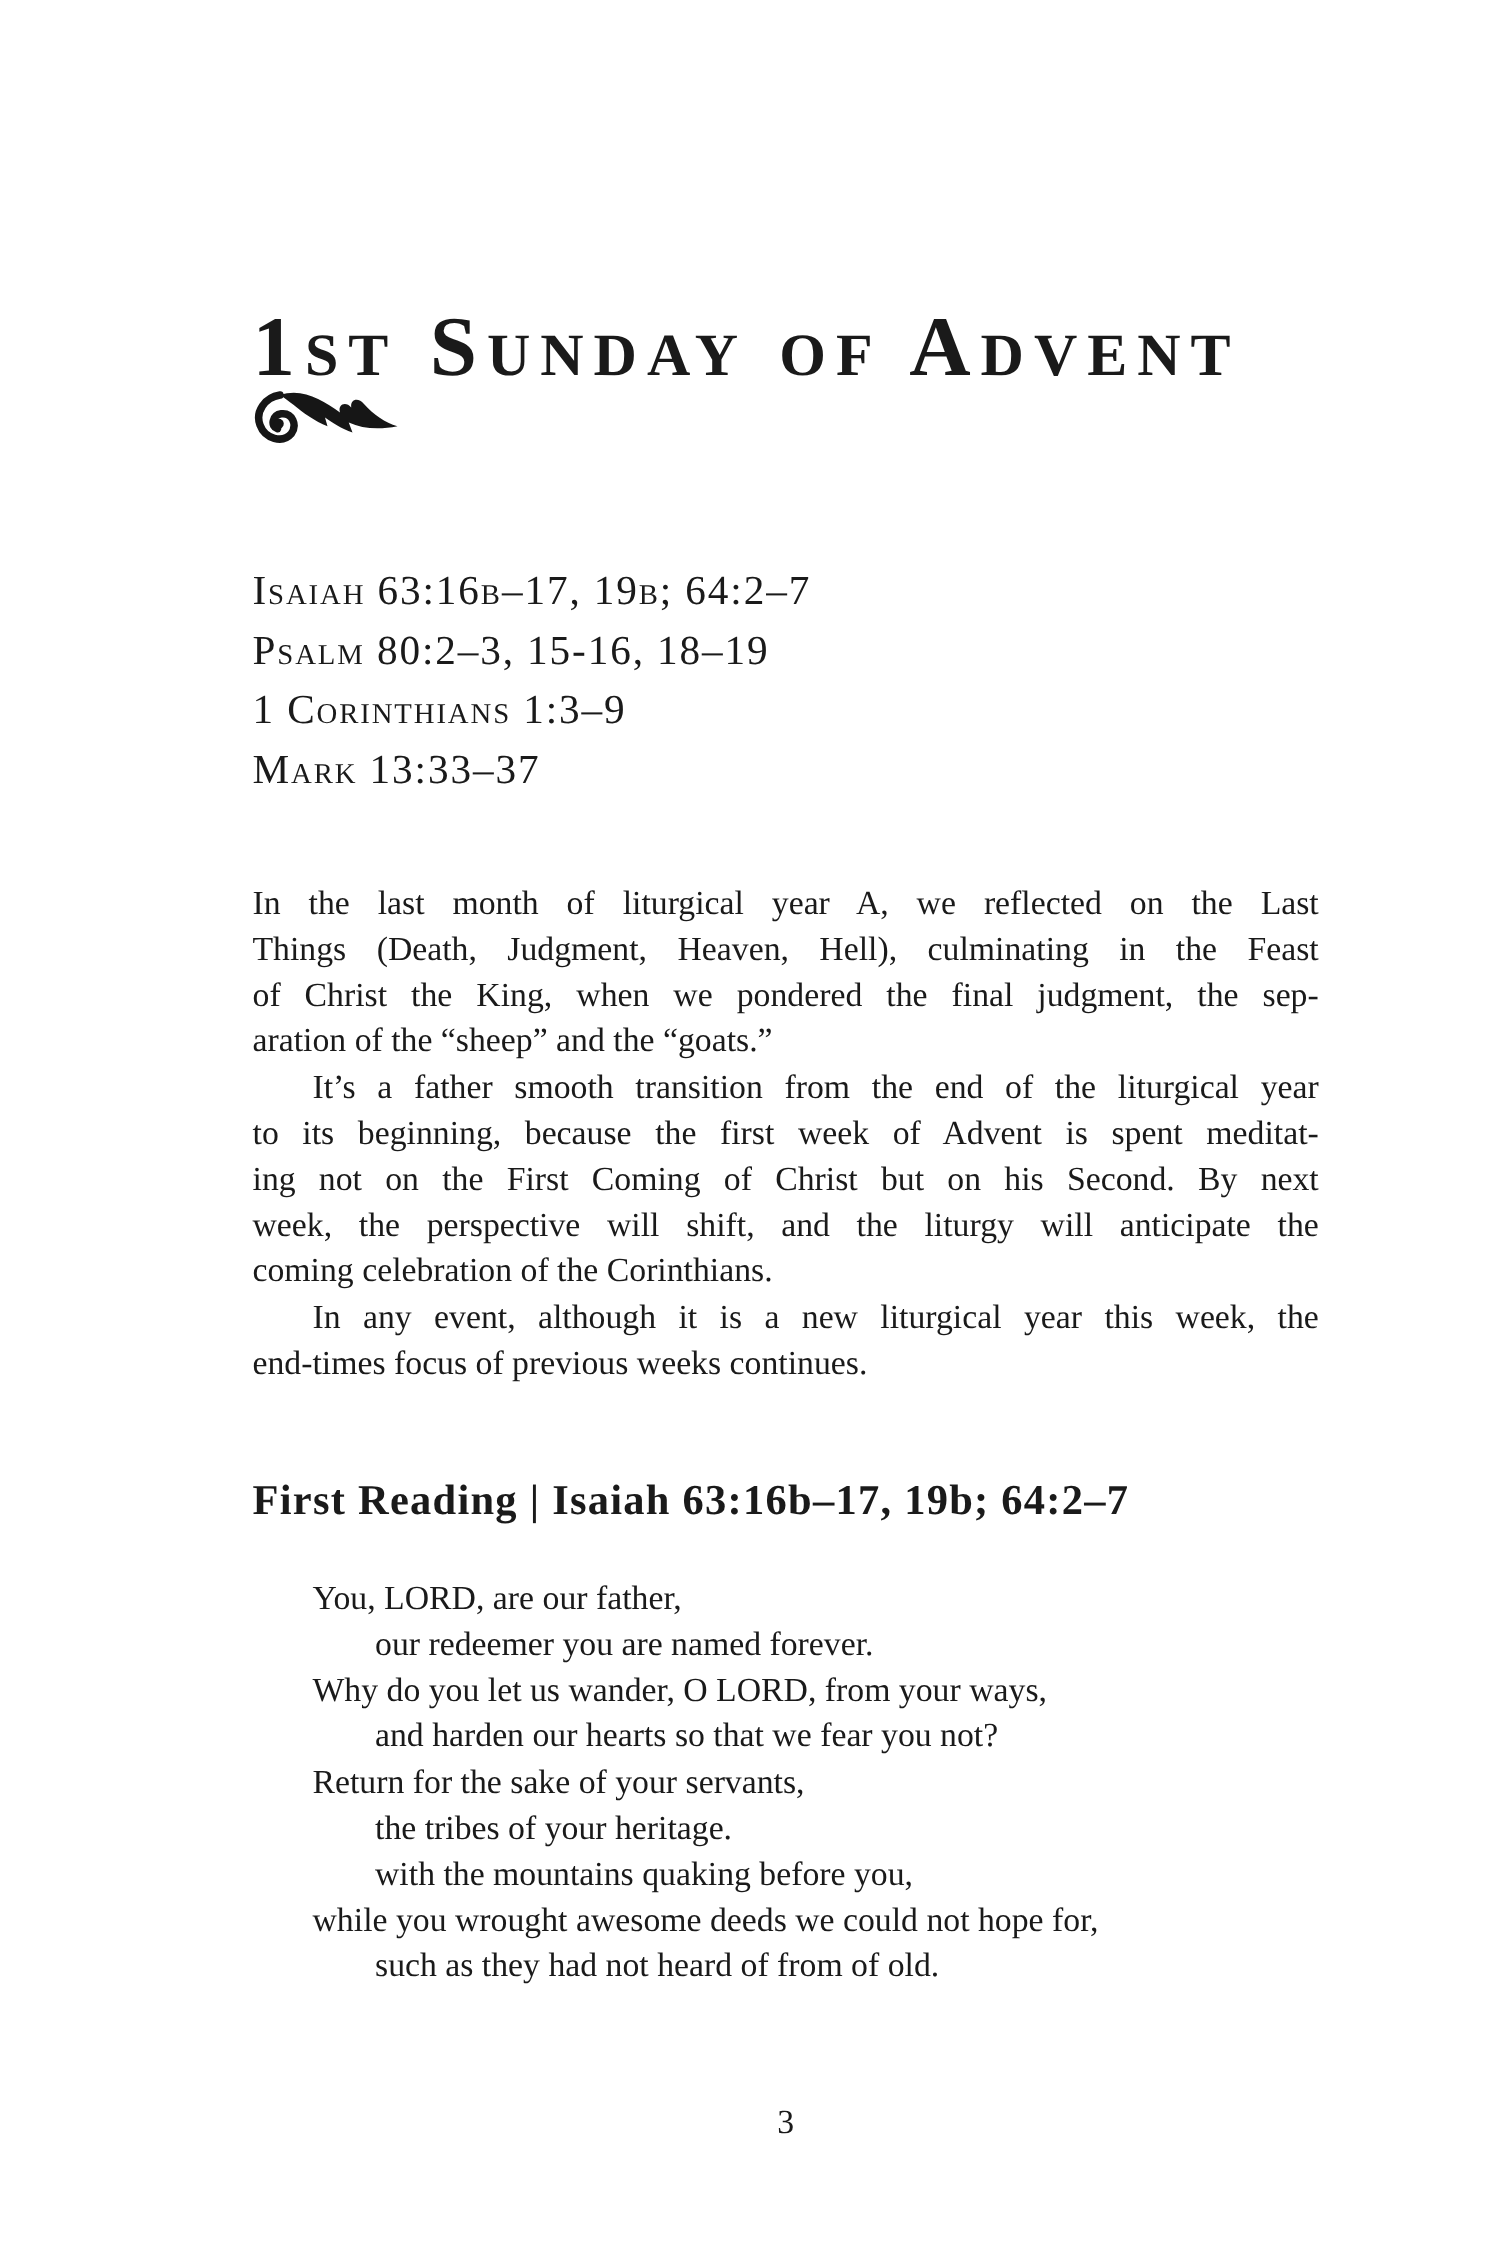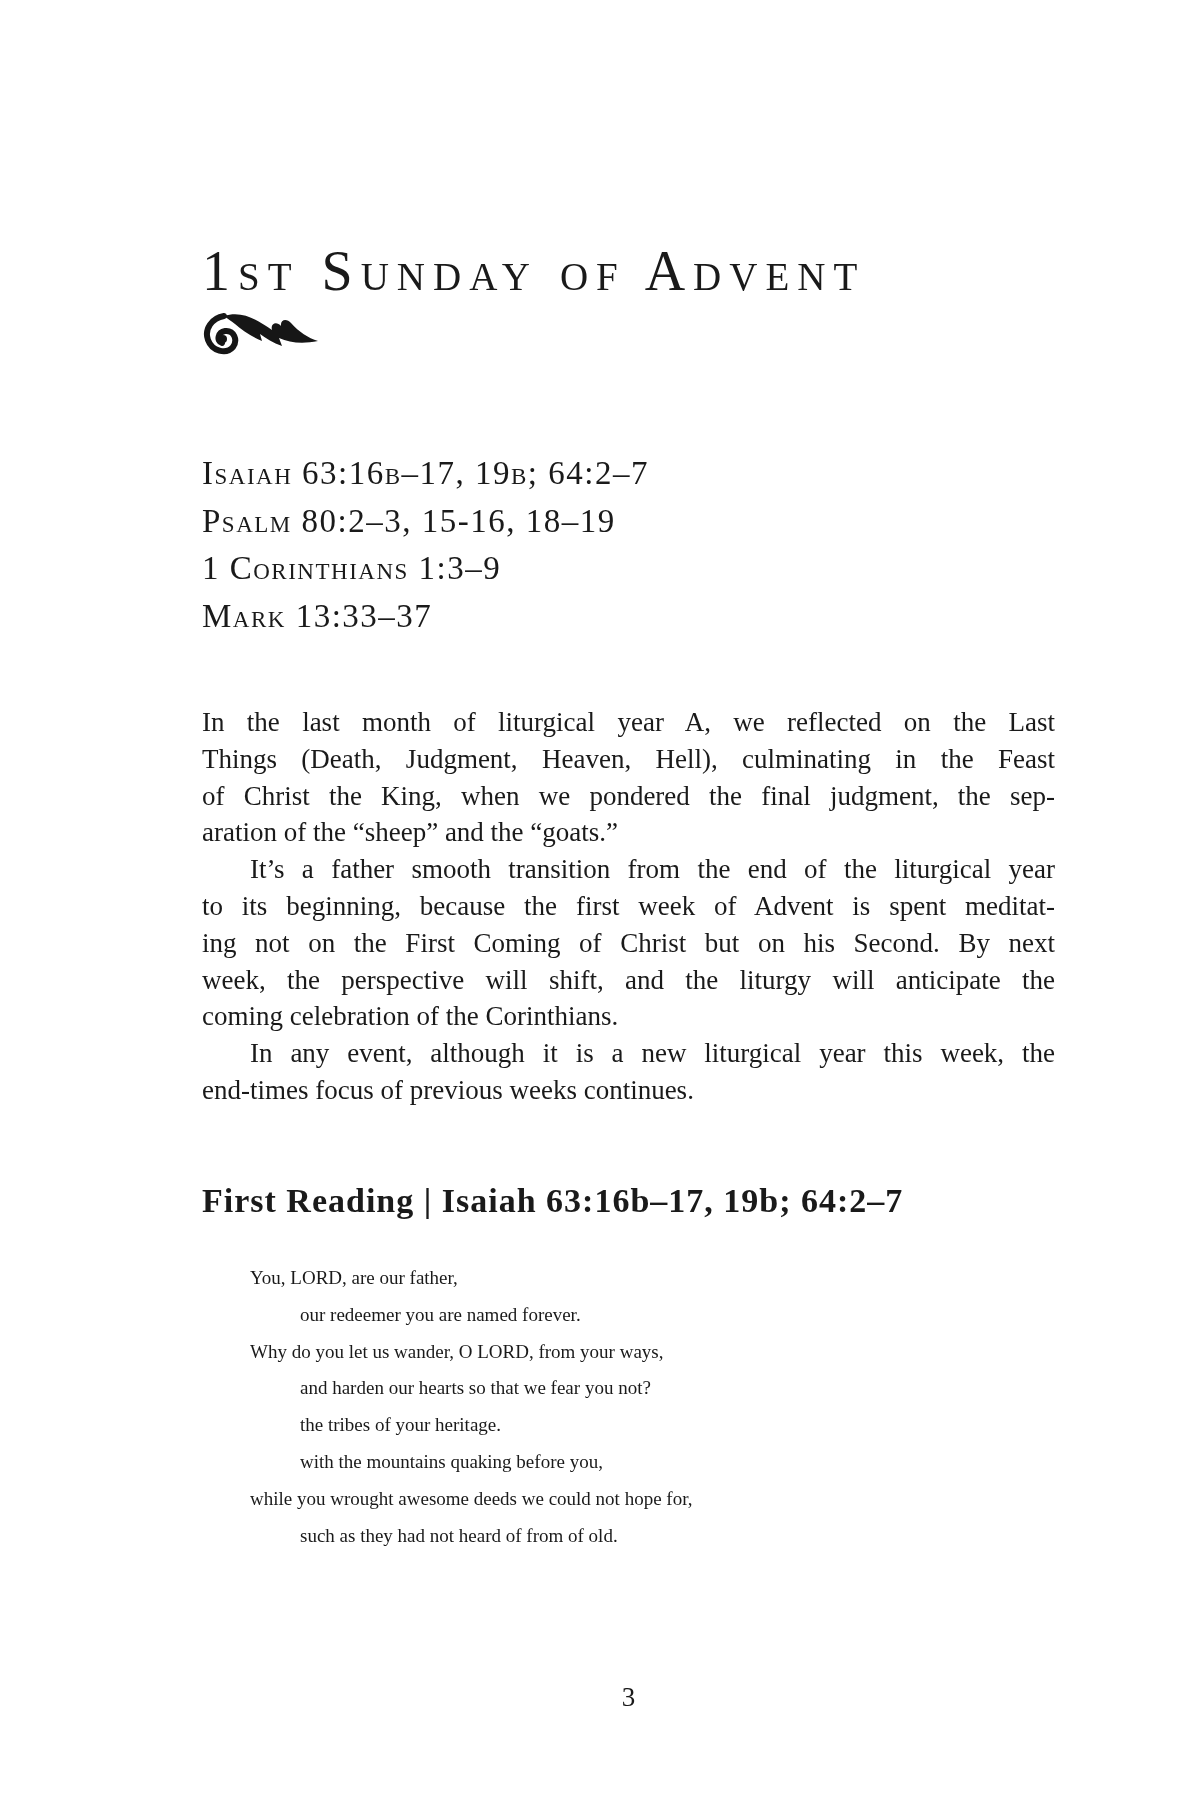--- a/index.html
+++ b/index.html
@@ -10,7 +10,7 @@
   }
   .title{
     position:absolute;left:202px;top:243px;margin:0;
-    font-size:56px;line-height:1;font-weight:400;
+    font-size:68px;line-height:1;font-weight:700;
     font-variant:small-caps;letter-spacing:8px;white-space:nowrap;
   }
   .ornament{position:absolute;left:202px;top:310px;width:118px;height:48px;}

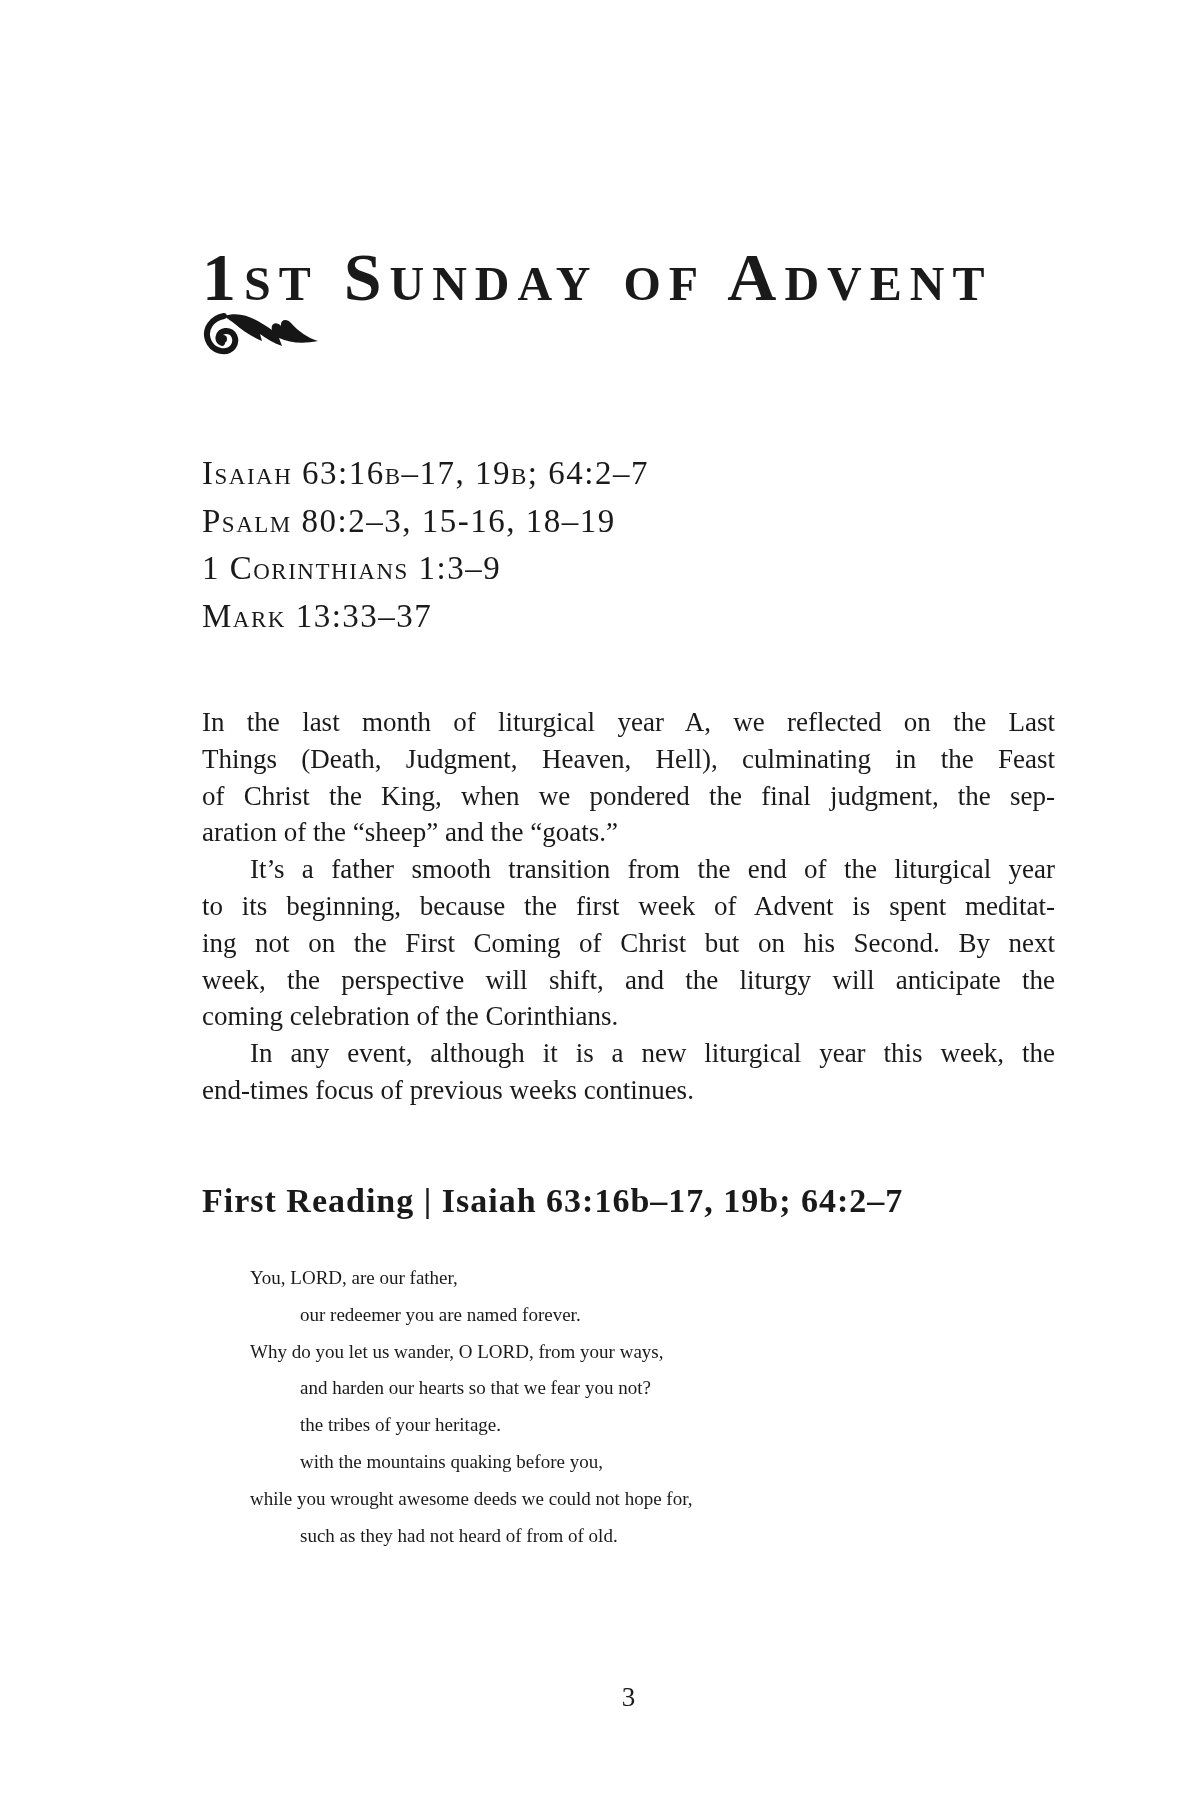--- a/index.html
+++ b/index.html
@@ -32,7 +32,7 @@
   }
   .verse{
     position:absolute;left:202px;top:1260px;width:900px;
-    font-size:19px;line-height:36.8px;
+    font-size:27px;line-height:36.8px;
   }
   .vline{white-space:nowrap;}
   .vline.lv0{padding-left:48px;}

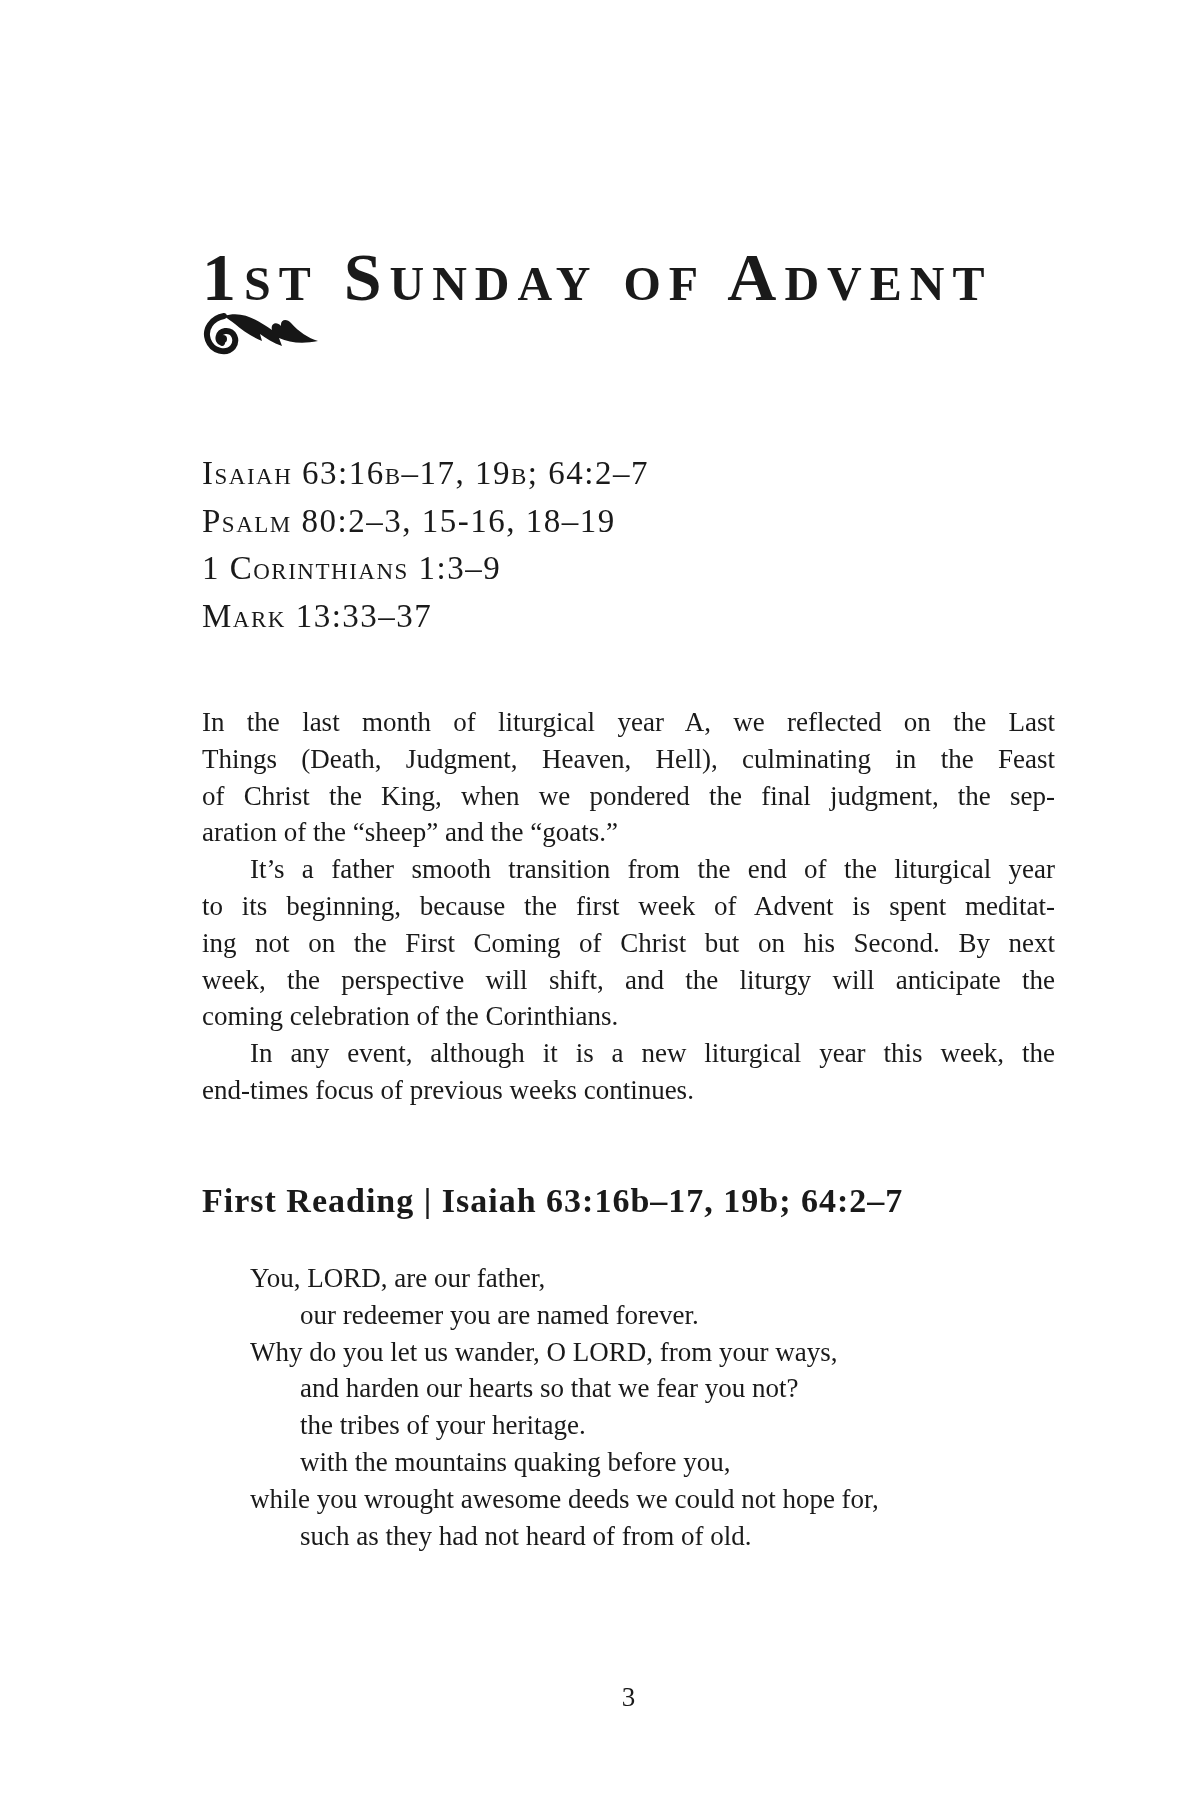--- a/index.html
+++ b/index.html
@@ -85,6 +85,7 @@
       <div class="vline lv1">our redeemer you are named forever.</div>
       <div class="vline lv0">Why do you let us wander, O LORD, from your ways,</div>
       <div class="vline lv1">and harden our hearts so that we fear you not?</div>
+      <div class="vline lv0">Return for the sake of your servants,</div>
       <div class="vline lv1">the tribes of your heritage.</div>
       <div class="vline lv1">with the mountains quaking before you,</div>
       <div class="vline lv0">while you wrought awesome deeds we could not hope for,</div>

